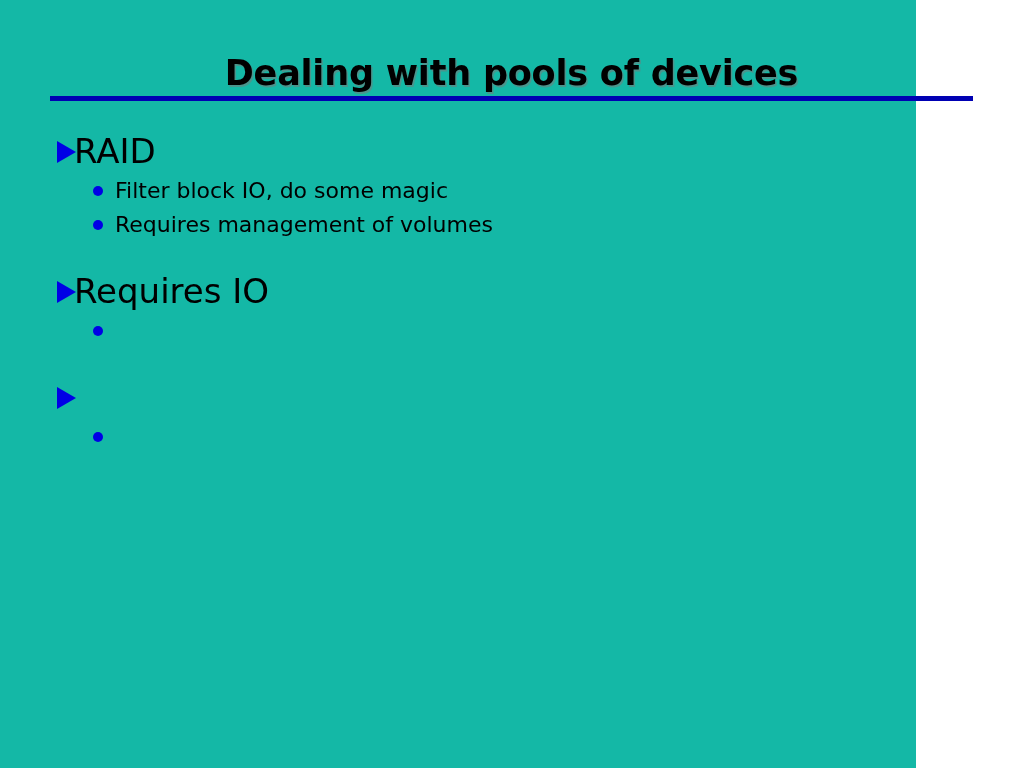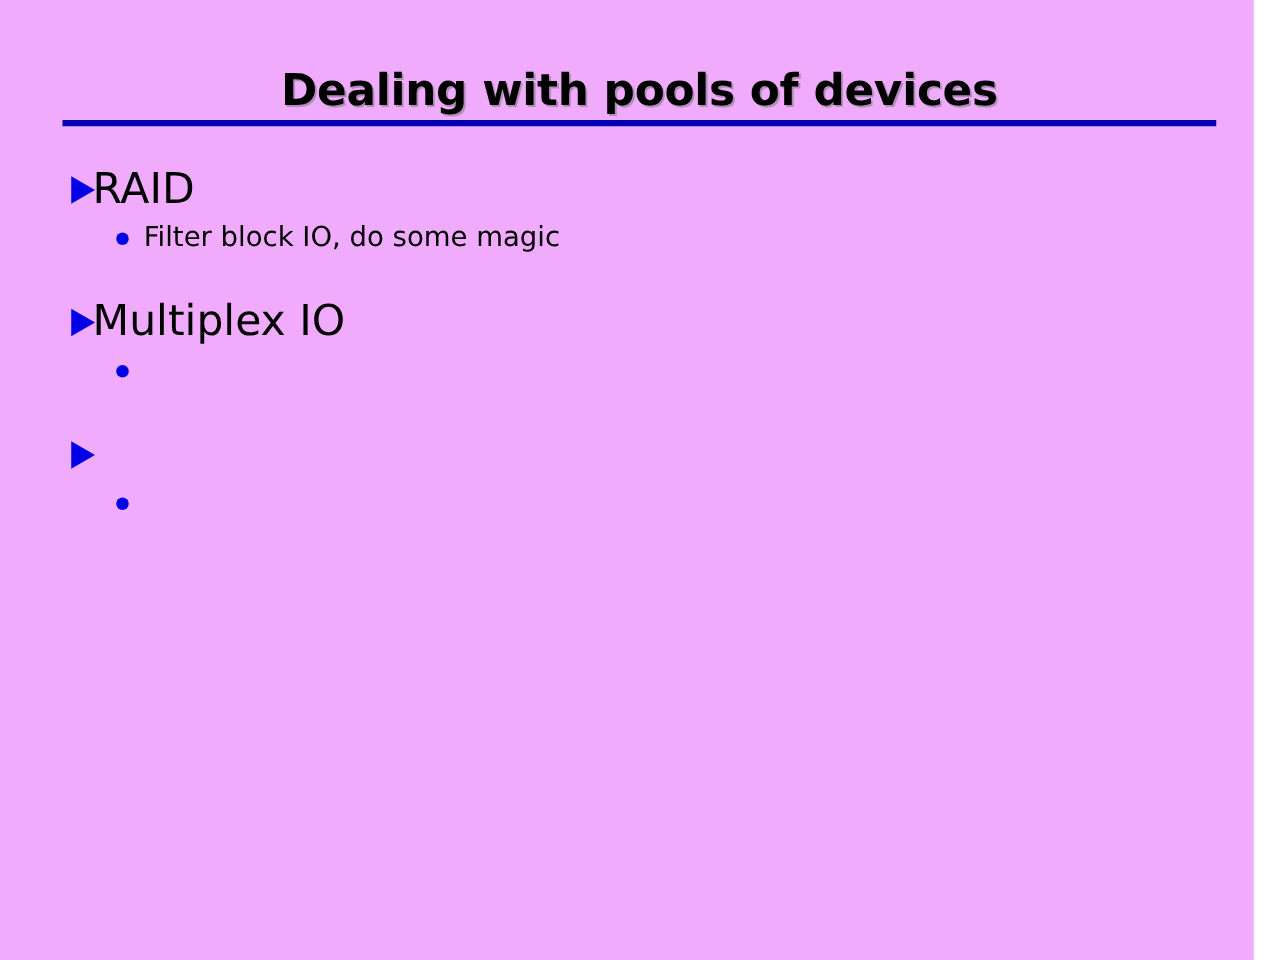--- a/index.html
+++ b/index.html
@@ -18,9 +18,9 @@
 
   .slide {
     position: relative;
-    width: 1003px;
+    width: 916px;
     height: 768px;
-    background: #f0abfc;
+    background: #14b8a6;
   }
 
   

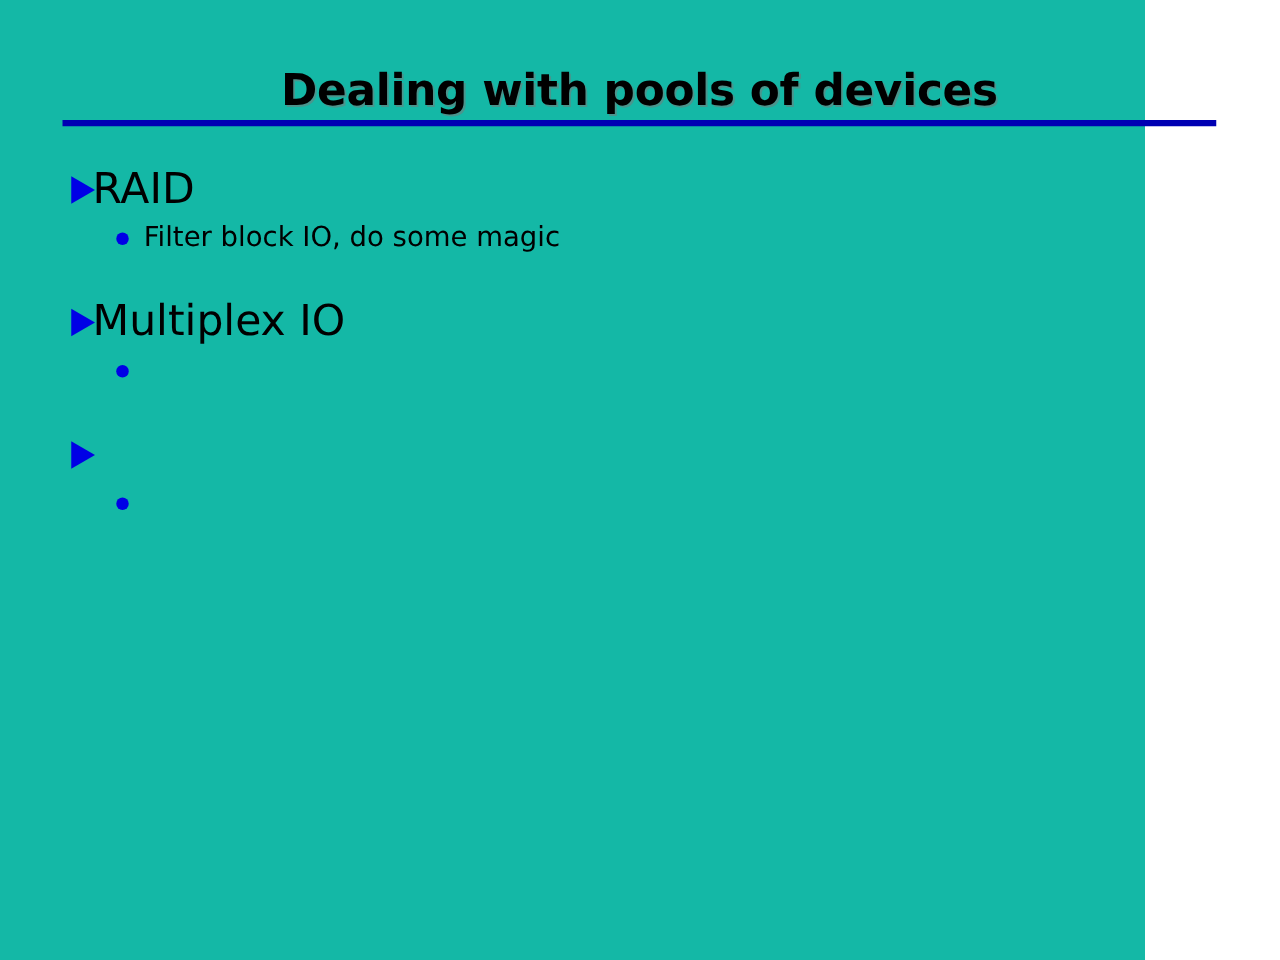--- a/index.html
+++ b/index.html
@@ -145,6 +145,10 @@
         <span class="dot-bullet"></span>
         <span class="l2-text">Filter block IO, do some magic</span>
       </div>
+      <div class="l2">
+        <span class="dot-bullet"></span>
+        <span class="l2-text">Requires management of volumes</span>
+      </div>
     </div>
 
     <div class="group">

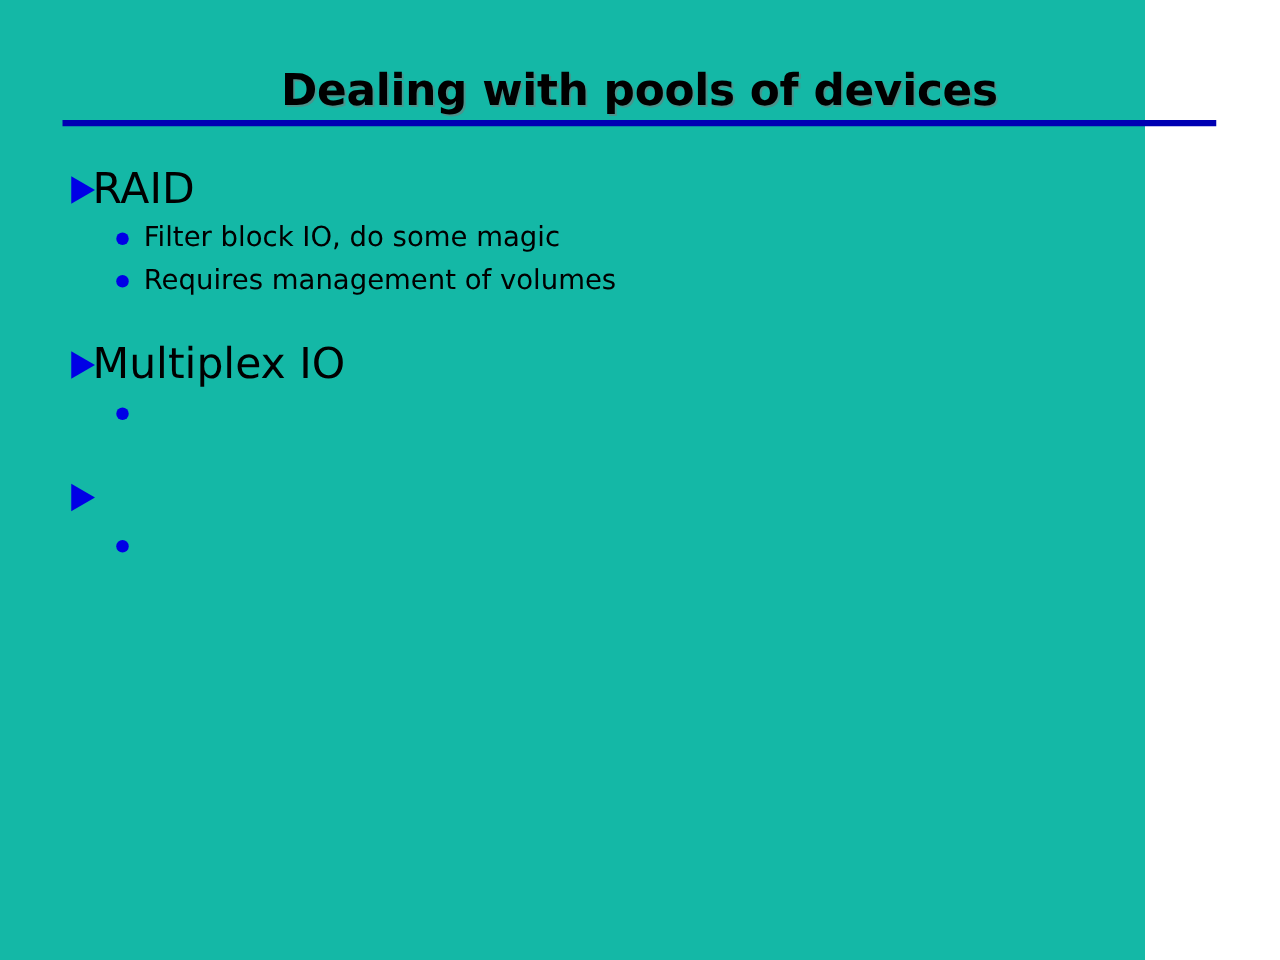--- a/index.html
+++ b/index.html
@@ -154,7 +154,7 @@
     <div class="group">
       <div class="l1">
         <span class="tri-bullet"></span>
-        <span class="l1-text">Multiplex IO</span>
+        <span class="l1-text">Requires IO</span>
       </div>
       <div class="l2">
         <span class="dot-bullet"></span>

